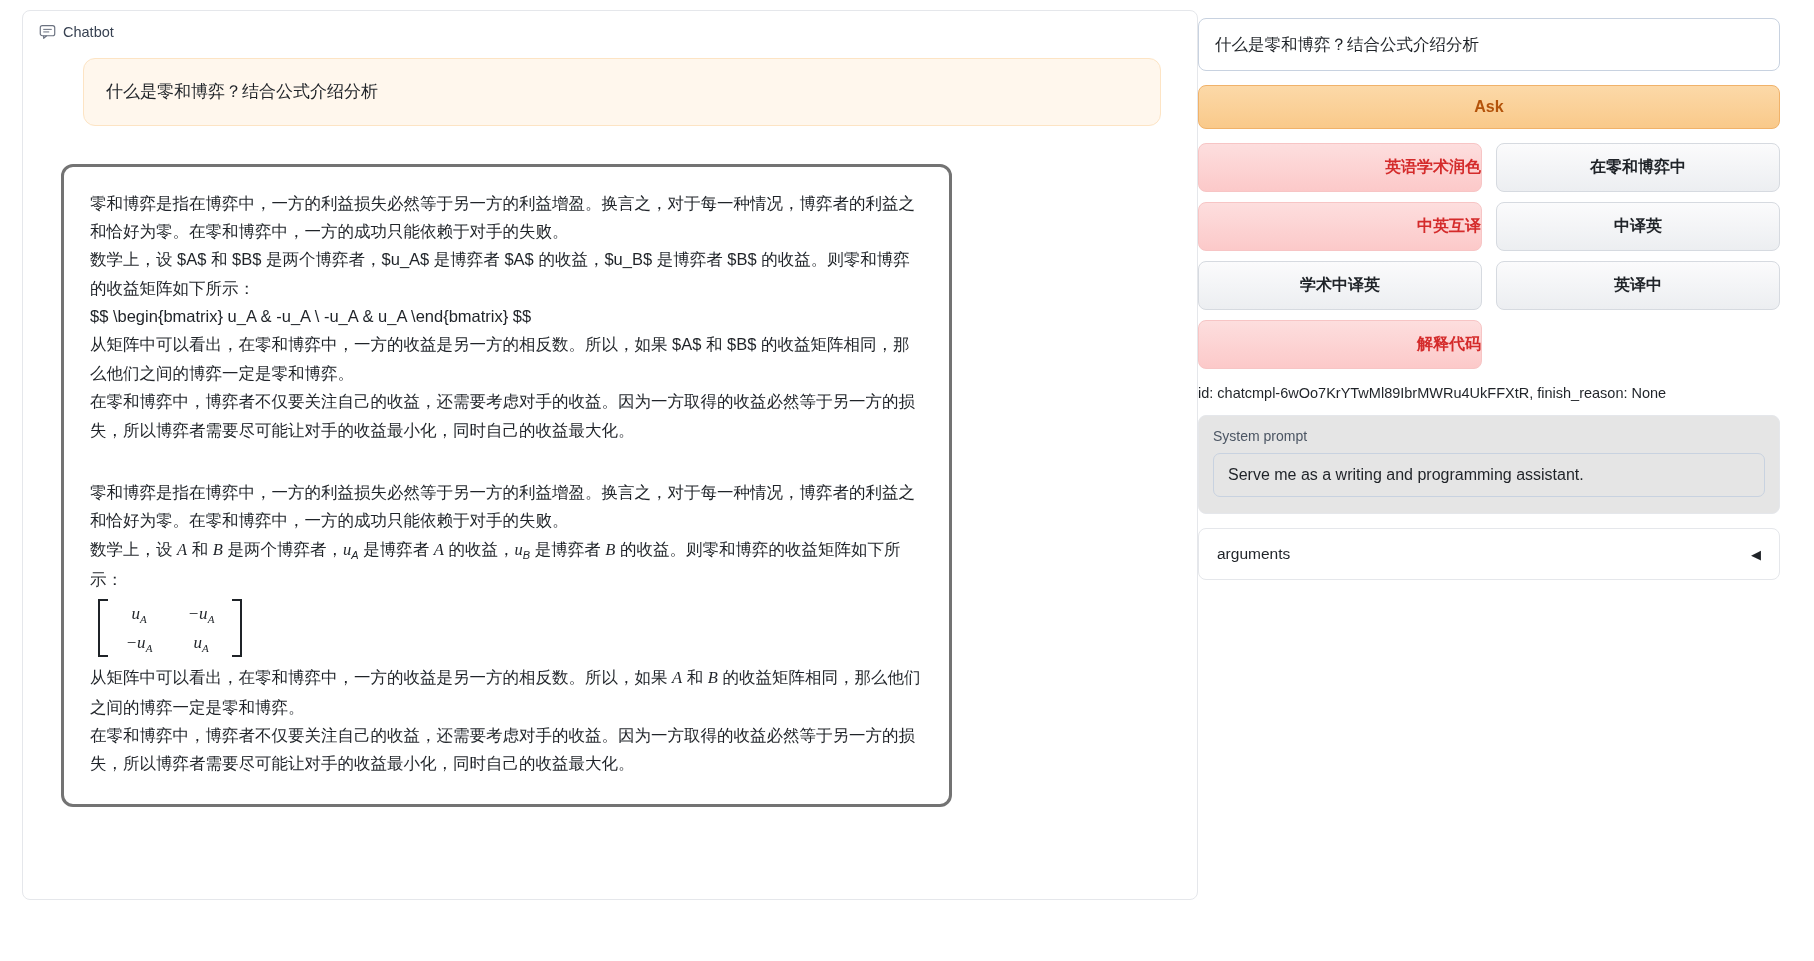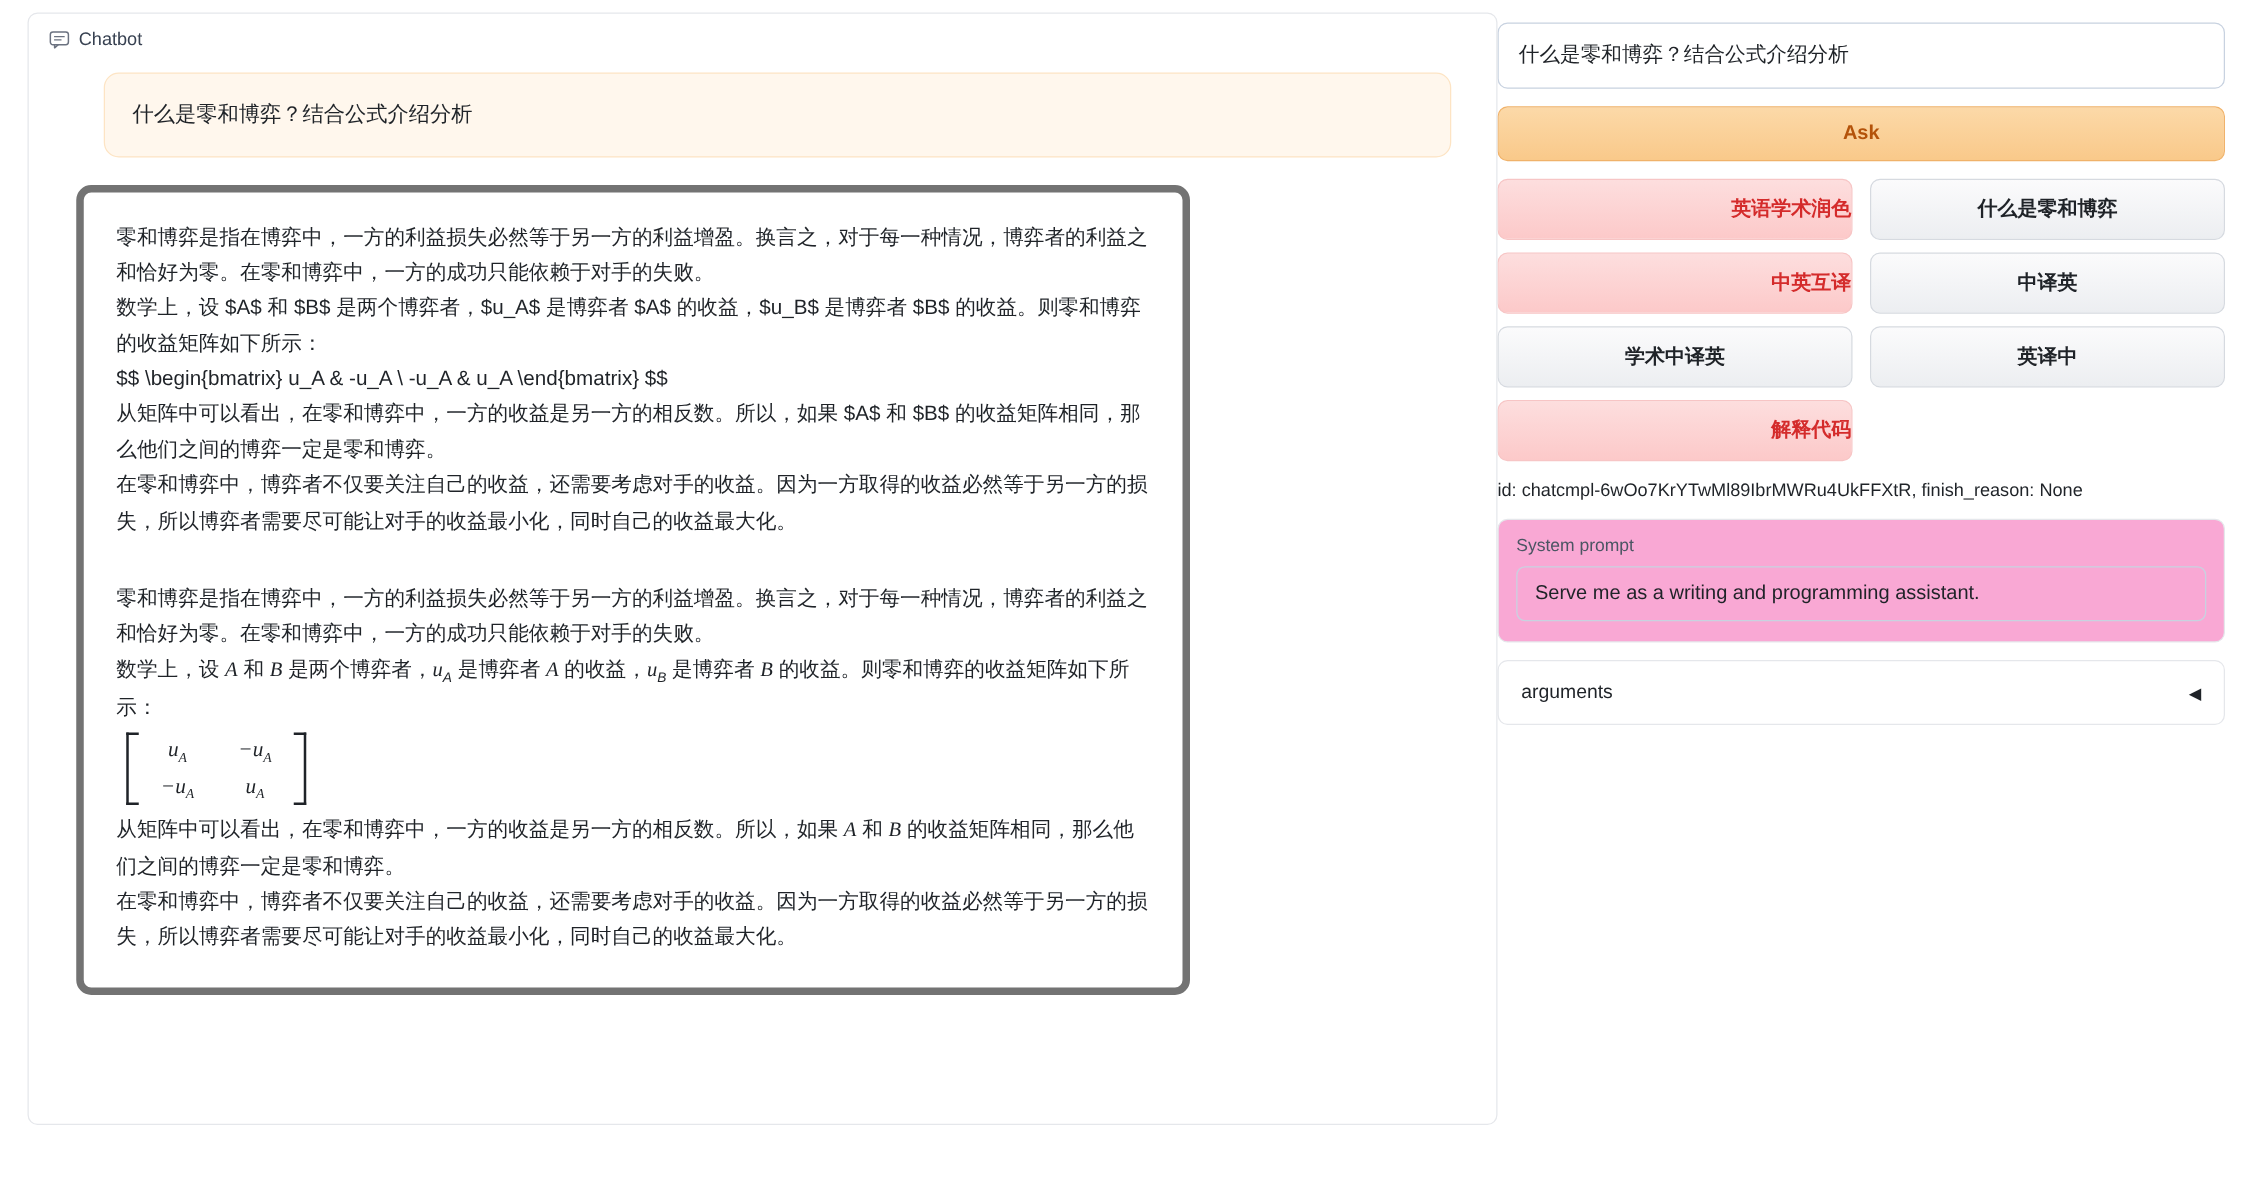--- a/index.html
+++ b/index.html
@@ -270,7 +270,7 @@
 
     <div class="btn-grid">
       <div class="fn-btn hot">英语学术润色</div>
-      <div class="fn-btn">什么是零和博弈</div>
+      <div class="fn-btn">在零和博弈中</div>
       <div class="fn-btn hot">中英互译</div>
       <div class="fn-btn">中译英</div>
       <div class="fn-btn">学术中译英</div>

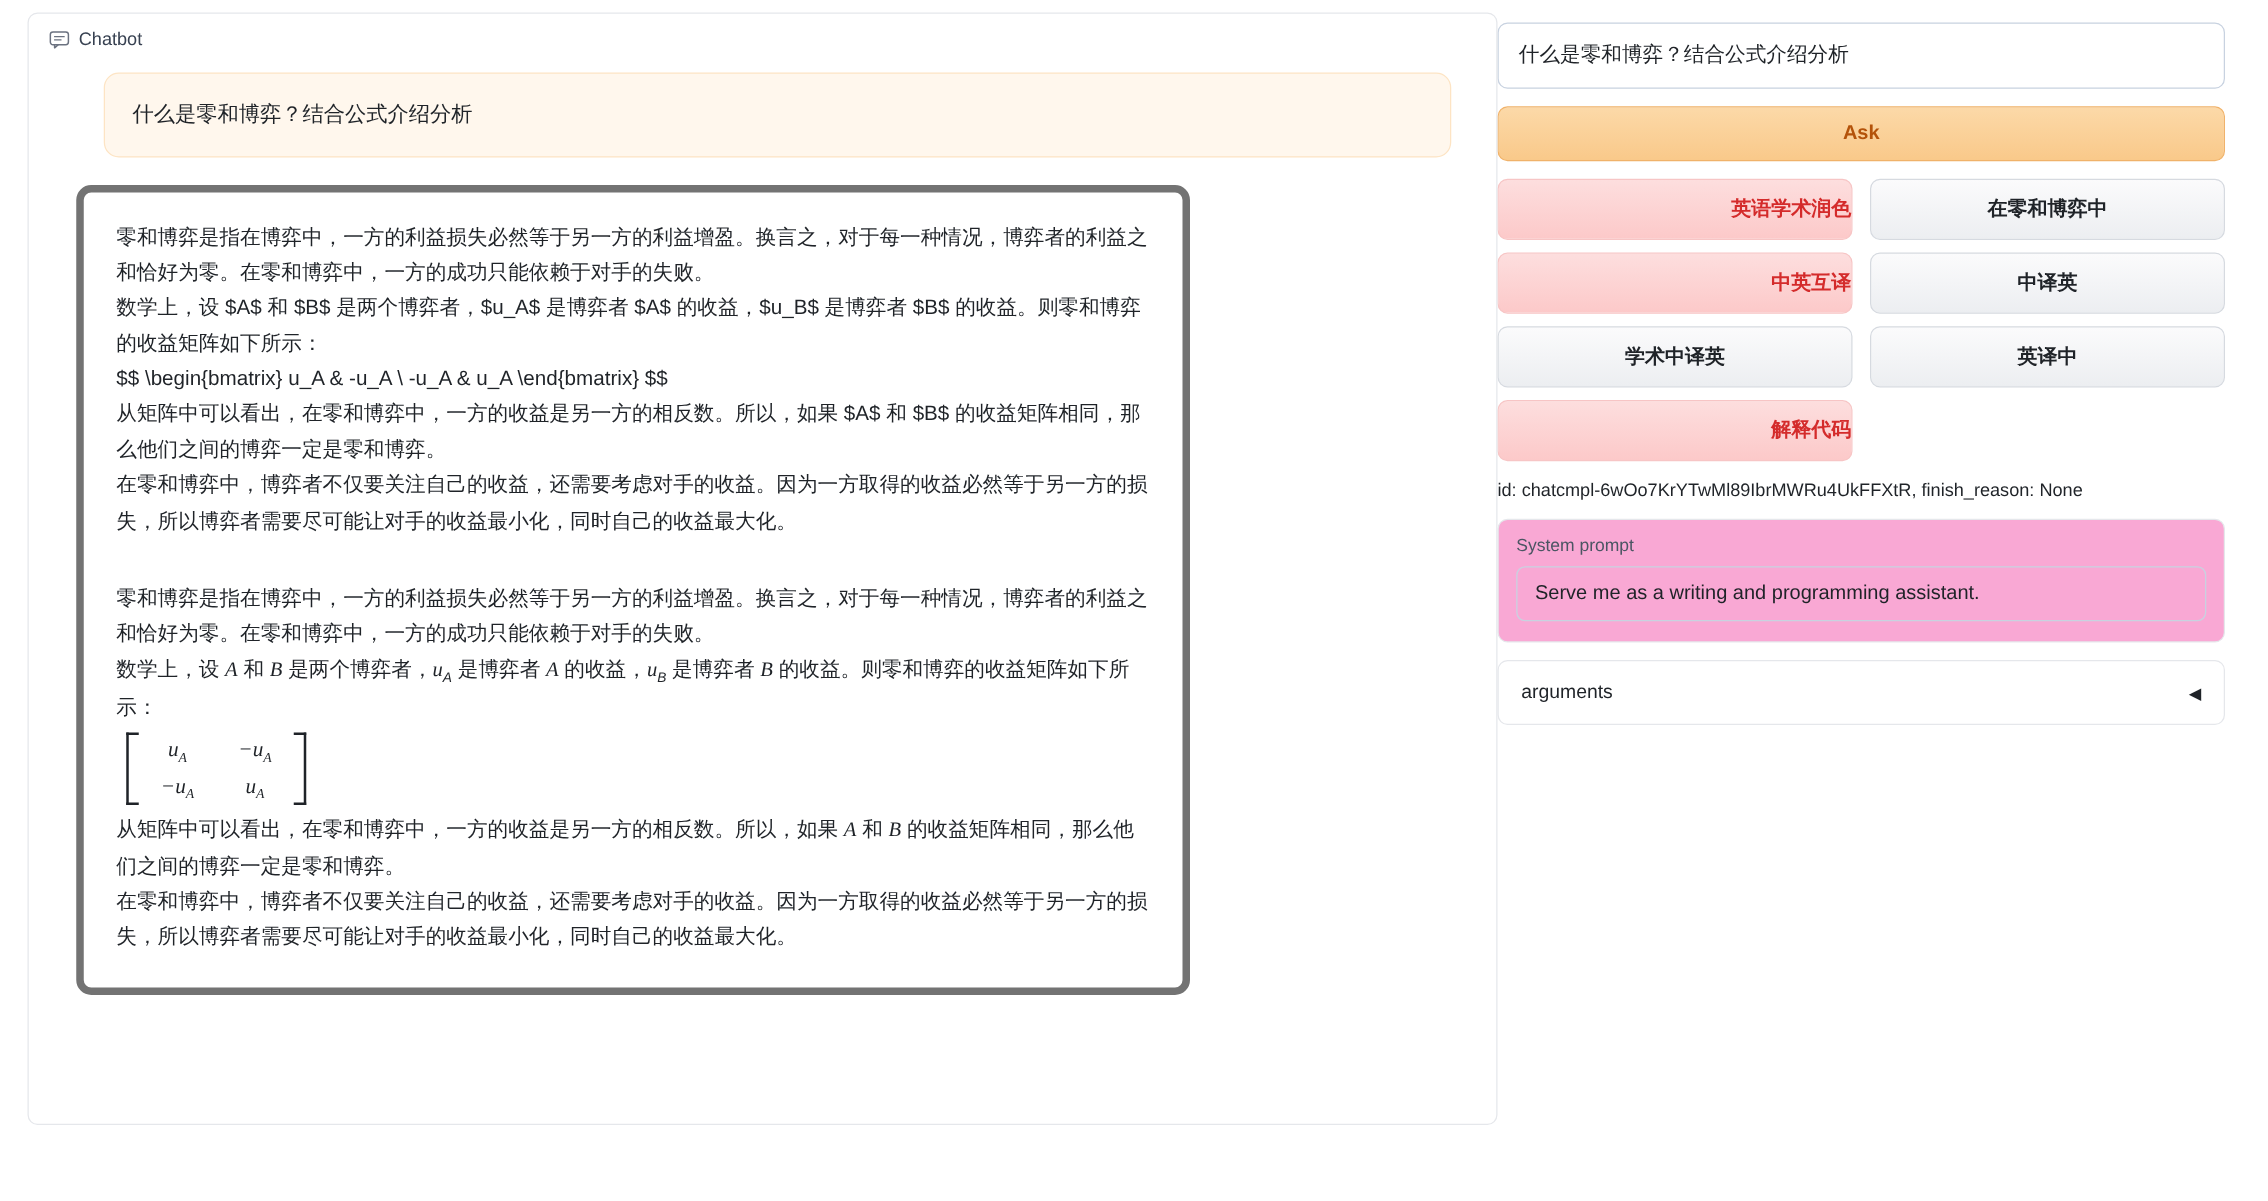--- a/index.html
+++ b/index.html
@@ -60,9 +60,9 @@
   }
 
   .bot-bubble {
-    margin: 22px 225px 0 18px;
+    margin: 38px 225px 0 18px;
     background: #ffffff;
-    border: 6px solid #737373;
+    border: 3px solid #737373;
     border-radius: 12px;
     padding: 22px 26px 26px 26px;
     font-size: 16.5px;

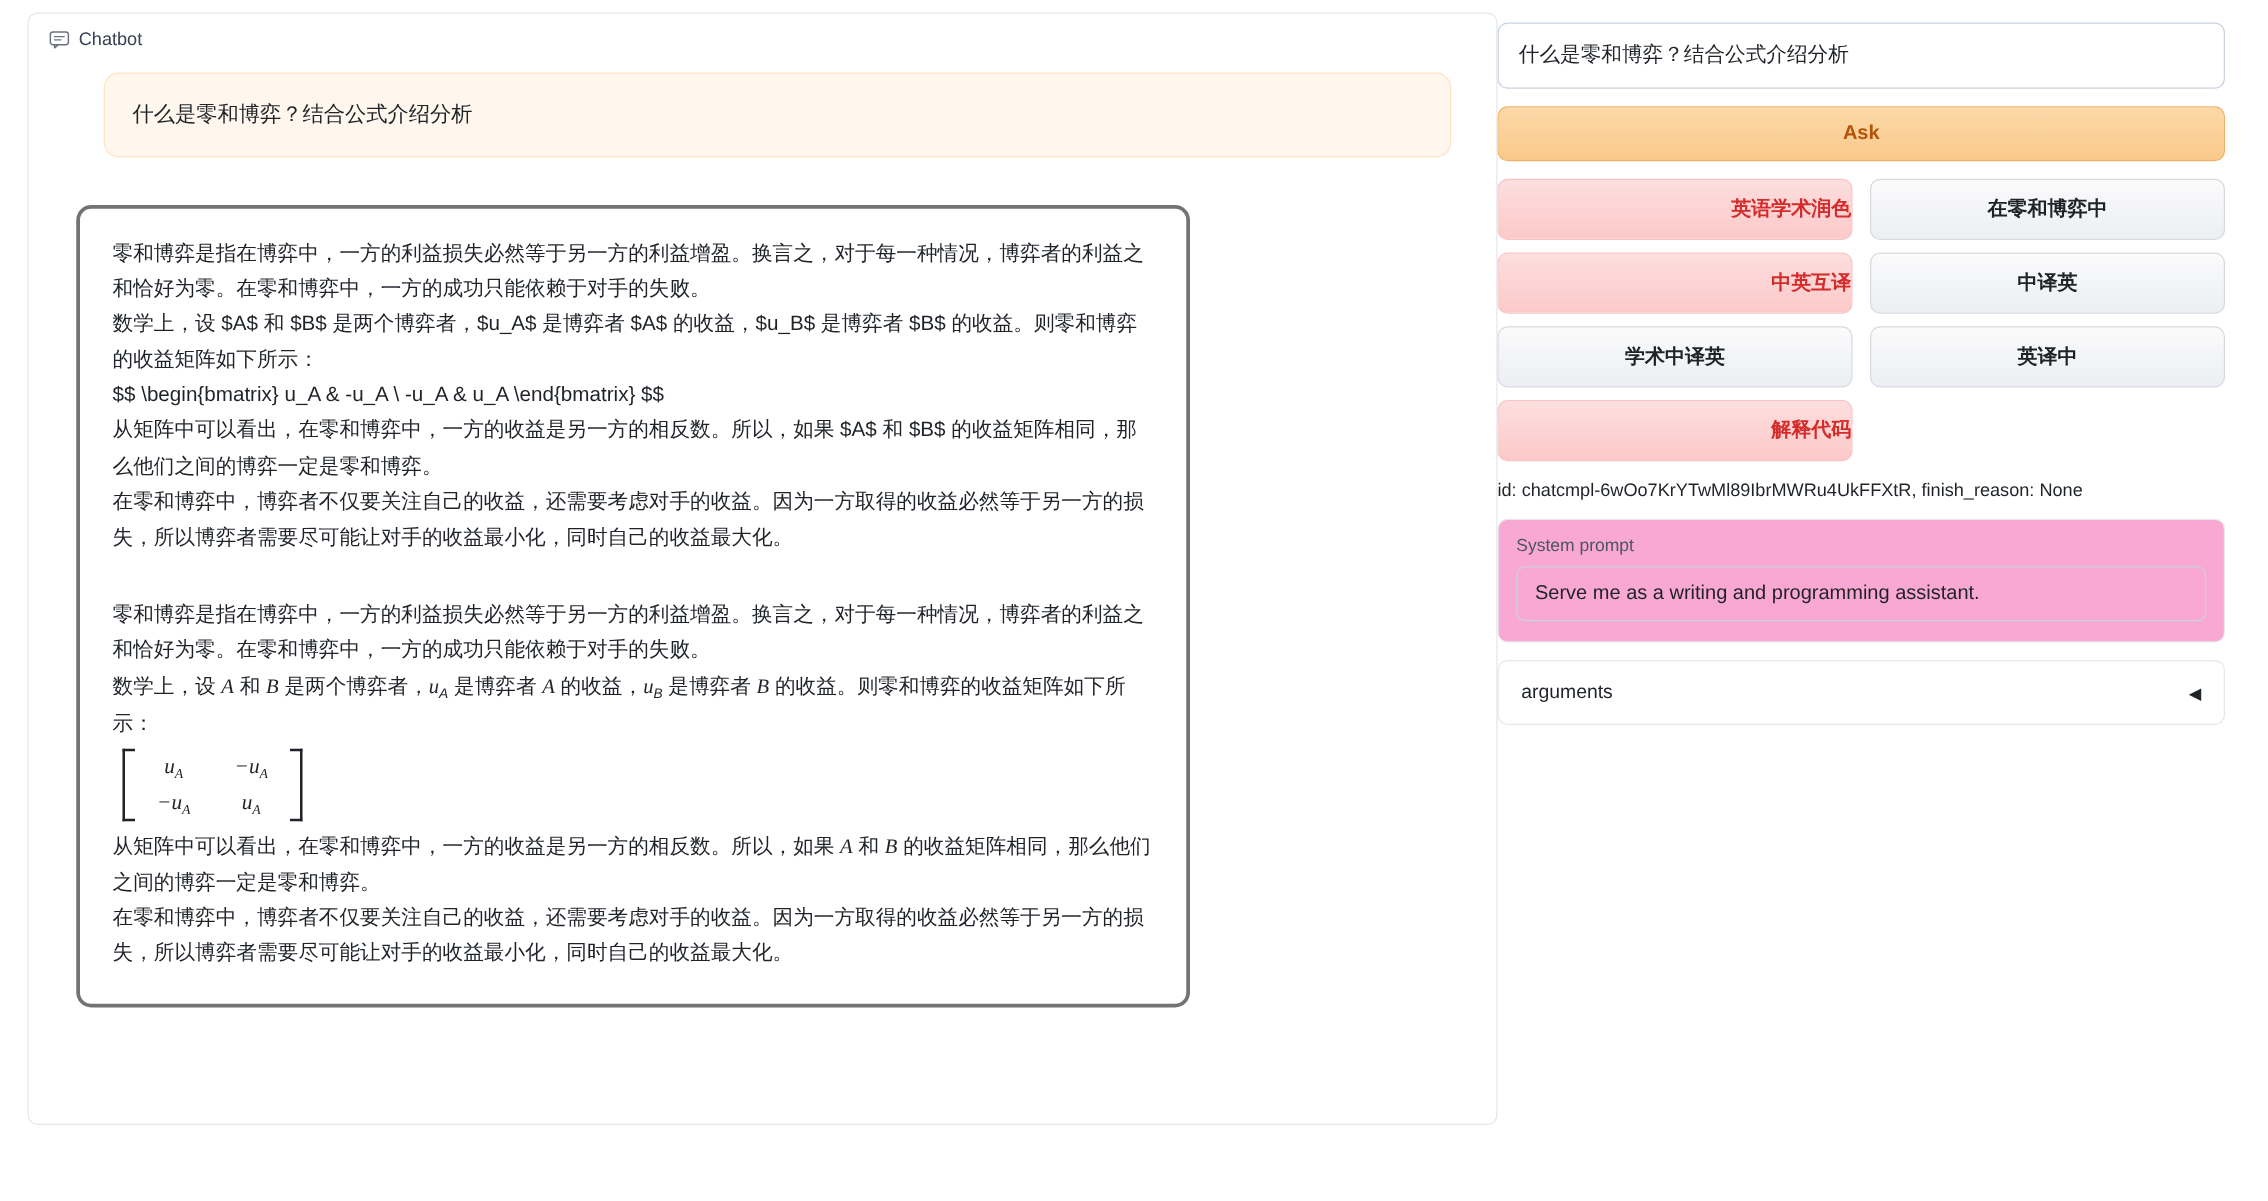--- a/index.html
+++ b/index.html
@@ -167,7 +167,7 @@
   .sysprompt-card {
     border: 1px solid #e5e7eb;
     border-radius: 8px;
-    background: #f9a8d4;
+    background: #e5e5e5;
     padding: 12px 14px 16px 14px;
   }
   .sysprompt-label {

